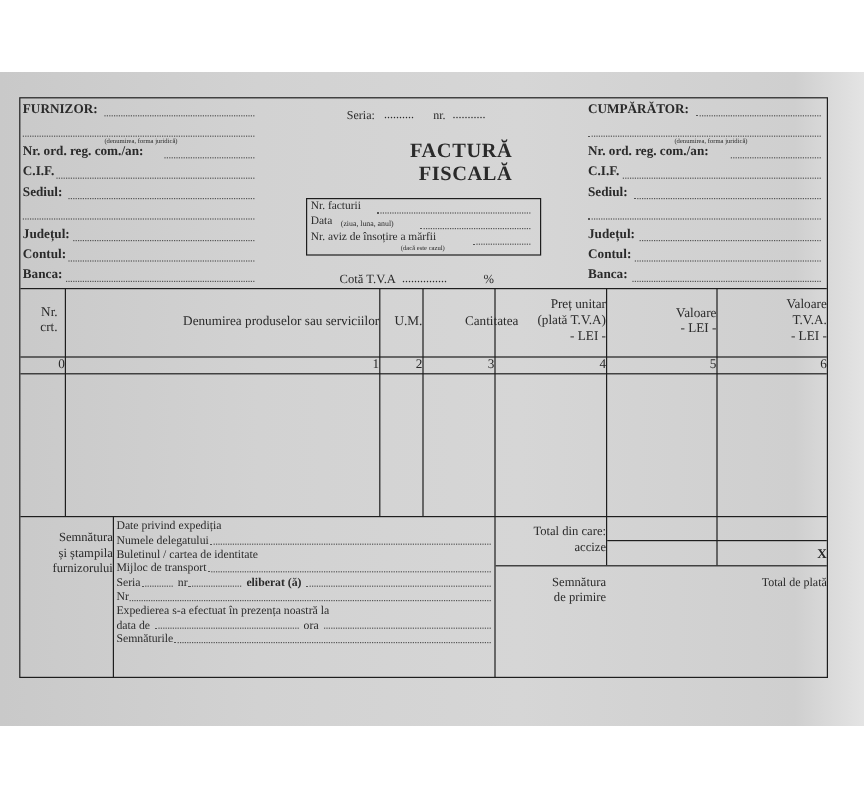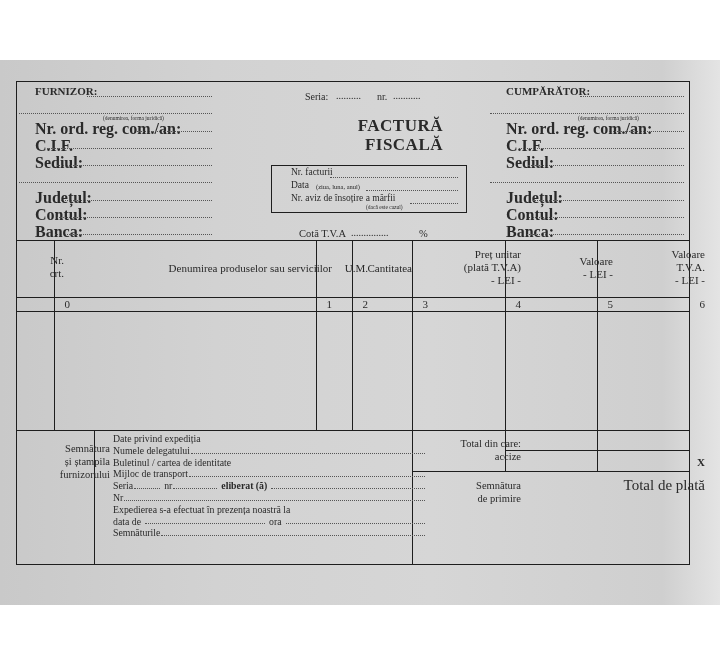--- a/index.html
+++ b/index.html
@@ -9,7 +9,7 @@
            background:linear-gradient(90deg,#c9c9c9 0%,#d2d2d2 30%,#d6d6d6 60%,#cfcfcf 92%,#e4e4e4 100%); }
   .form { position:absolute; left:16px; top:81px; width:674px; height:484px;
           border:1.5px solid #1e1e1e; box-sizing:border-box; }
-  .abs { position:absolute;margin-left:16px; }
+  .abs { position:absolute; }
   .b { font-weight:bold; }
   .lbl { font-size:16px; white-space:nowrap; }
   .dots { border-bottom:1px dotted #555; height:0; position:absolute; }

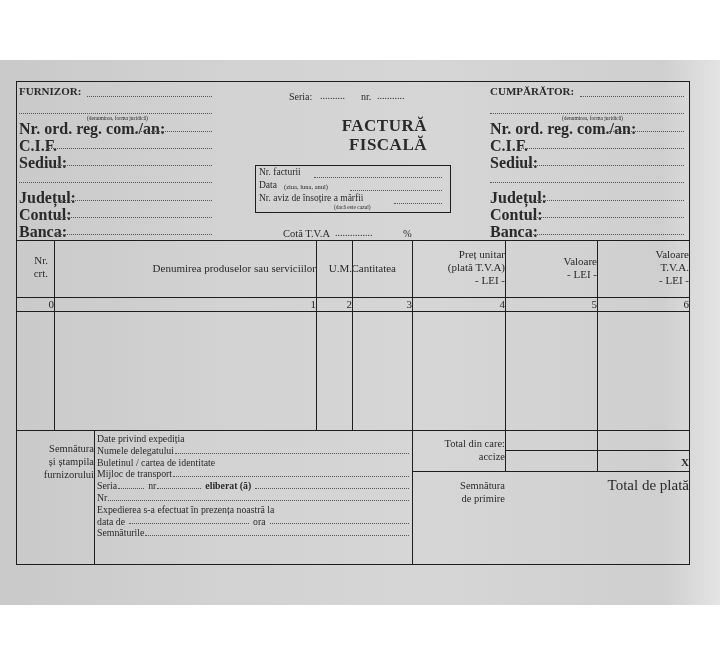--- a/index.html
+++ b/index.html
@@ -11,7 +11,7 @@
           border:1.5px solid #1e1e1e; box-sizing:border-box; }
   .abs { position:absolute; }
   .b { font-weight:bold; }
-  .lbl { font-size:16px; white-space:nowrap; }
+  .lbl { font-size:11px; white-space:nowrap; }
   .dots { border-bottom:1px dotted #555; height:0; position:absolute; }
   .tiny { font-size:5.5px; white-space:nowrap; }
   .hline { position:absolute; height:0; border-top:1.5px solid #1e1e1e; }

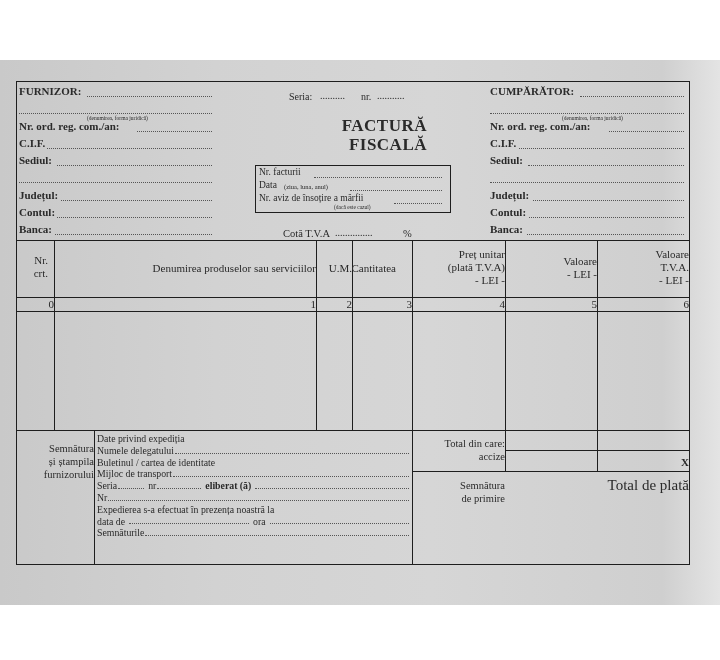--- a/index.html
+++ b/index.html
@@ -132,7 +132,7 @@
   </div>
   <div class="abs hdr center" style="left:38px;top:180px;width:261px;">Denumirea produselor sau serviciilor</div>
   <div class="abs hdr center" style="left:300px;top:180px;width:35px;">U.M.</div>
-  <div class="abs hdr center" style="left:320px;top:180px;width:59px;">Cantitatea</div>
+  <div class="abs hdr center" style="left:356px;top:180px;width:59px;">Cantitatea</div>
   <div class="abs hdr center" style="left:396px;top:166px;width:92px;">
     <div>Preț unitar</div>
     <div>(plată T.V.A)</div>

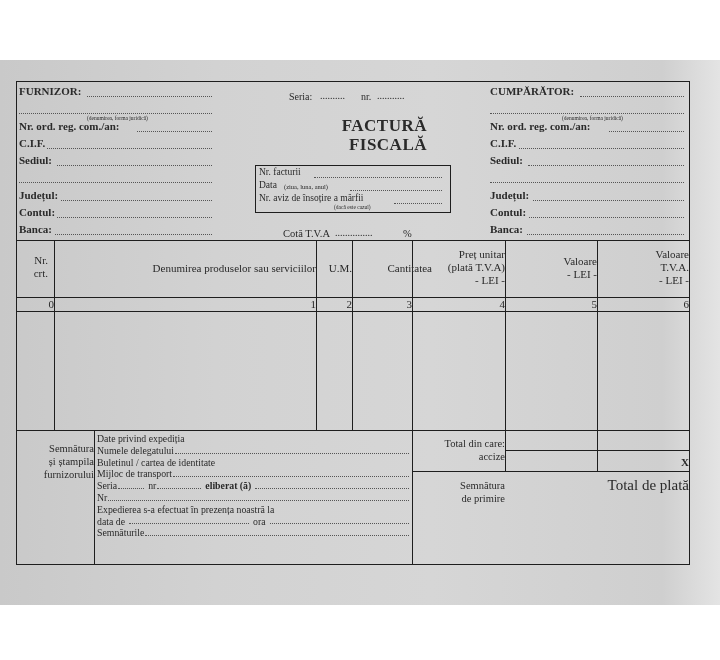--- a/index.html
+++ b/index.html
@@ -214,7 +214,7 @@
     <div>de primire</div>
   </div>
 
-  <div class="abs center" style="left:489px;top:397px;width:183px;font-size:15px;line-height:13px;">
+  <div class="abs center" style="left:489px;top:397px;width:183px;font-size:10px;line-height:13px;">
     <div>Total de plată</div>
   </div>
 </div>

